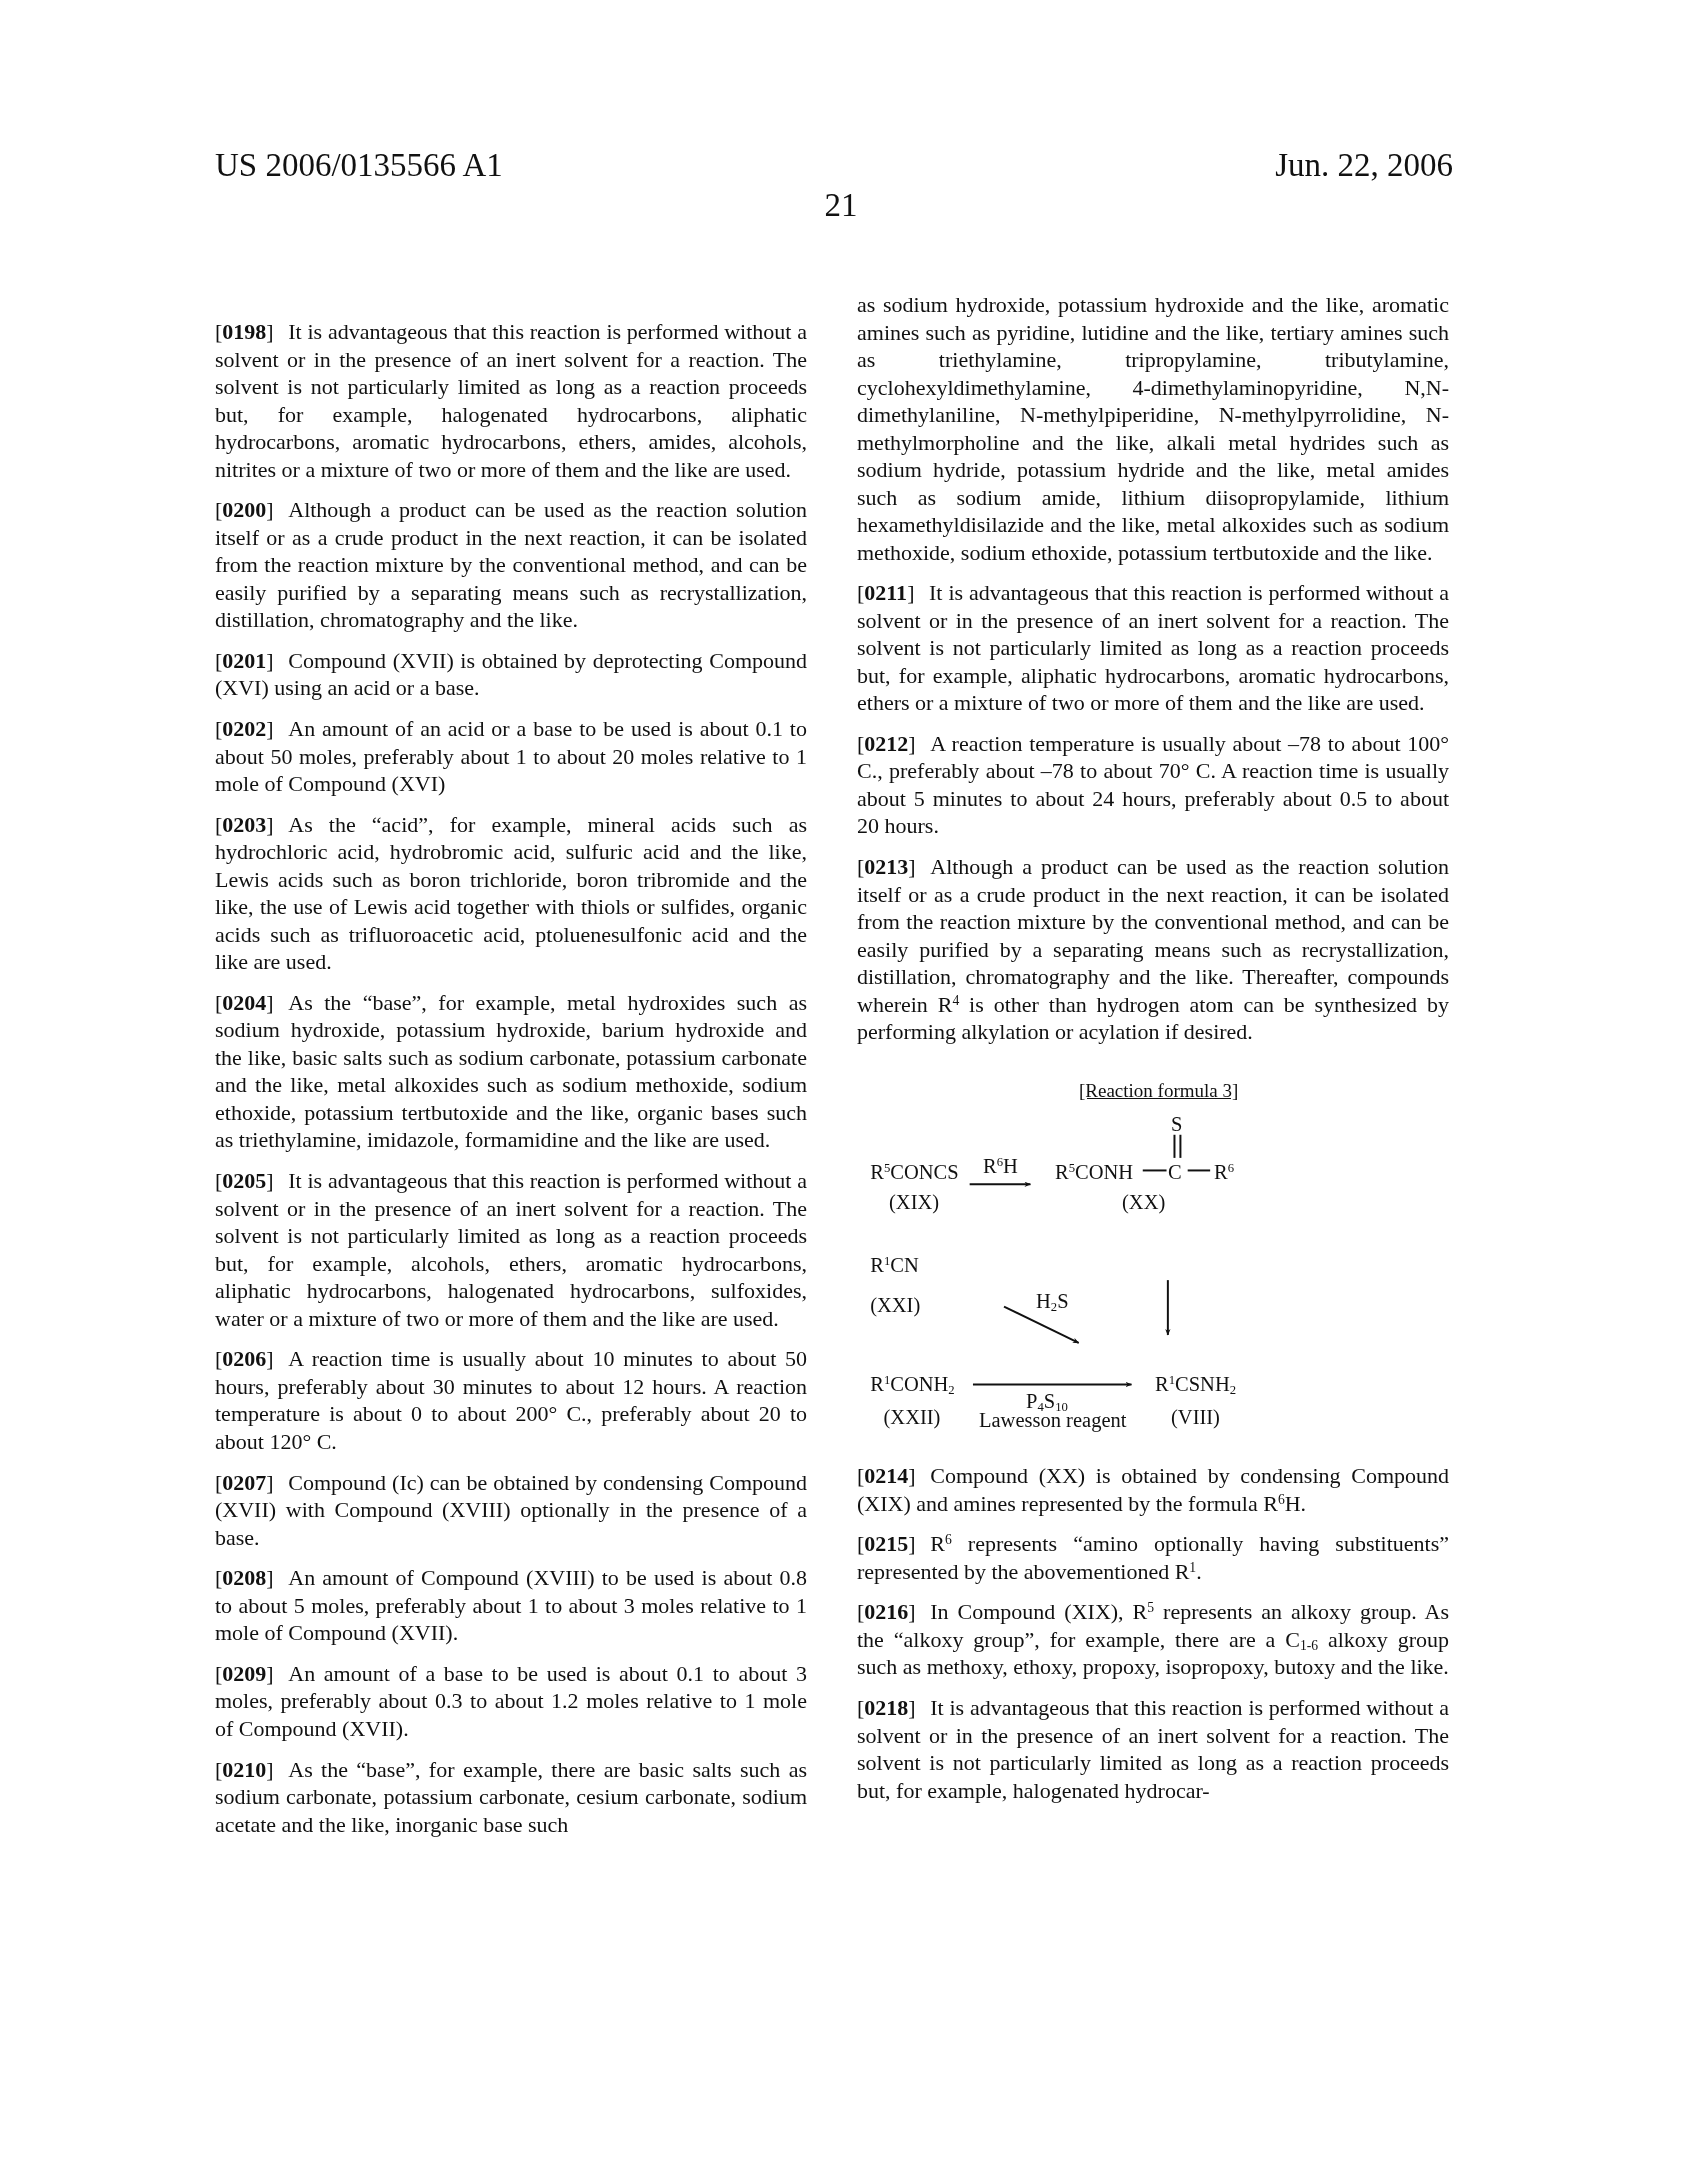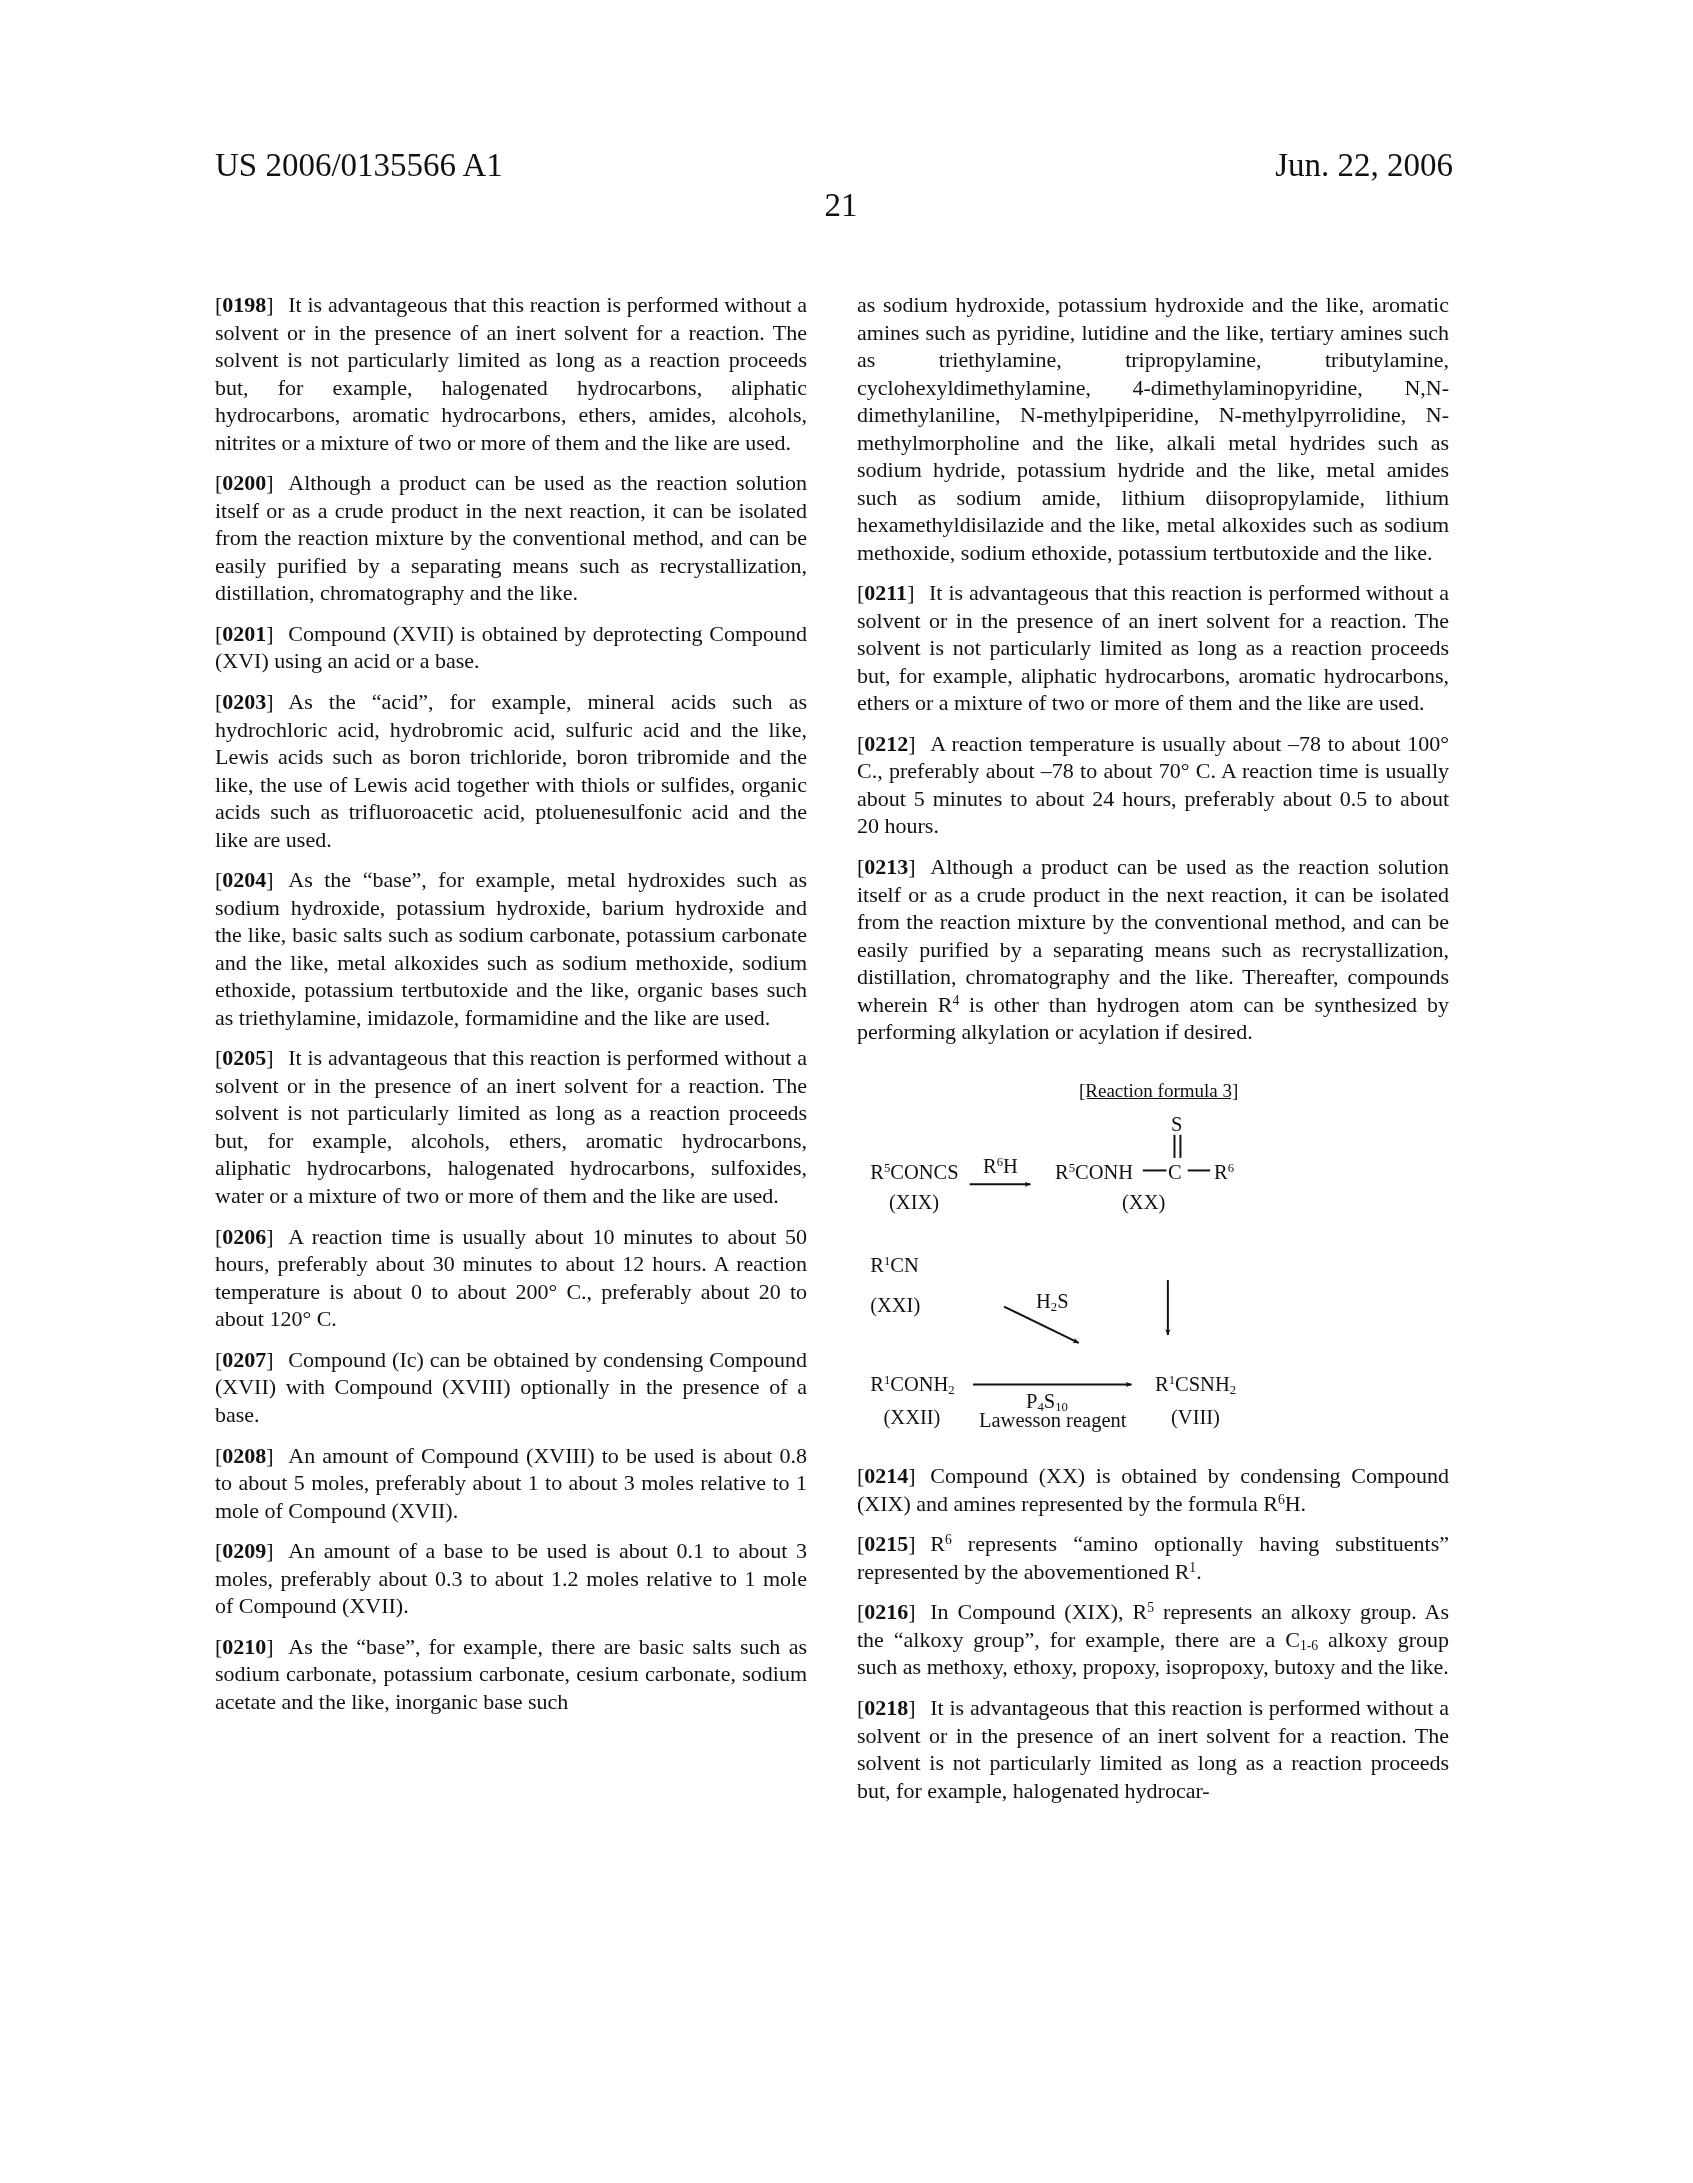--- a/index.html
+++ b/index.html
@@ -10,7 +10,7 @@
   #hdr-right{right:241px;}
   #page-num{position:absolute;top:187px;left:0;width:1682px;text-align:center;font-size:33px;line-height:37px;}
   .col{position:absolute;top:291px;width:592px;font-size:22px;line-height:27.5px;text-align:justify;}
-  #col-left{left:215px;}
+  #col-left{left:215px;margin-top:27px;}
   #col-right{left:857px;}
   .para{margin:0 0 13.2px 0;hyphens:manual;}
   .pnum{font-weight:bold;margin-right:14.6px;}

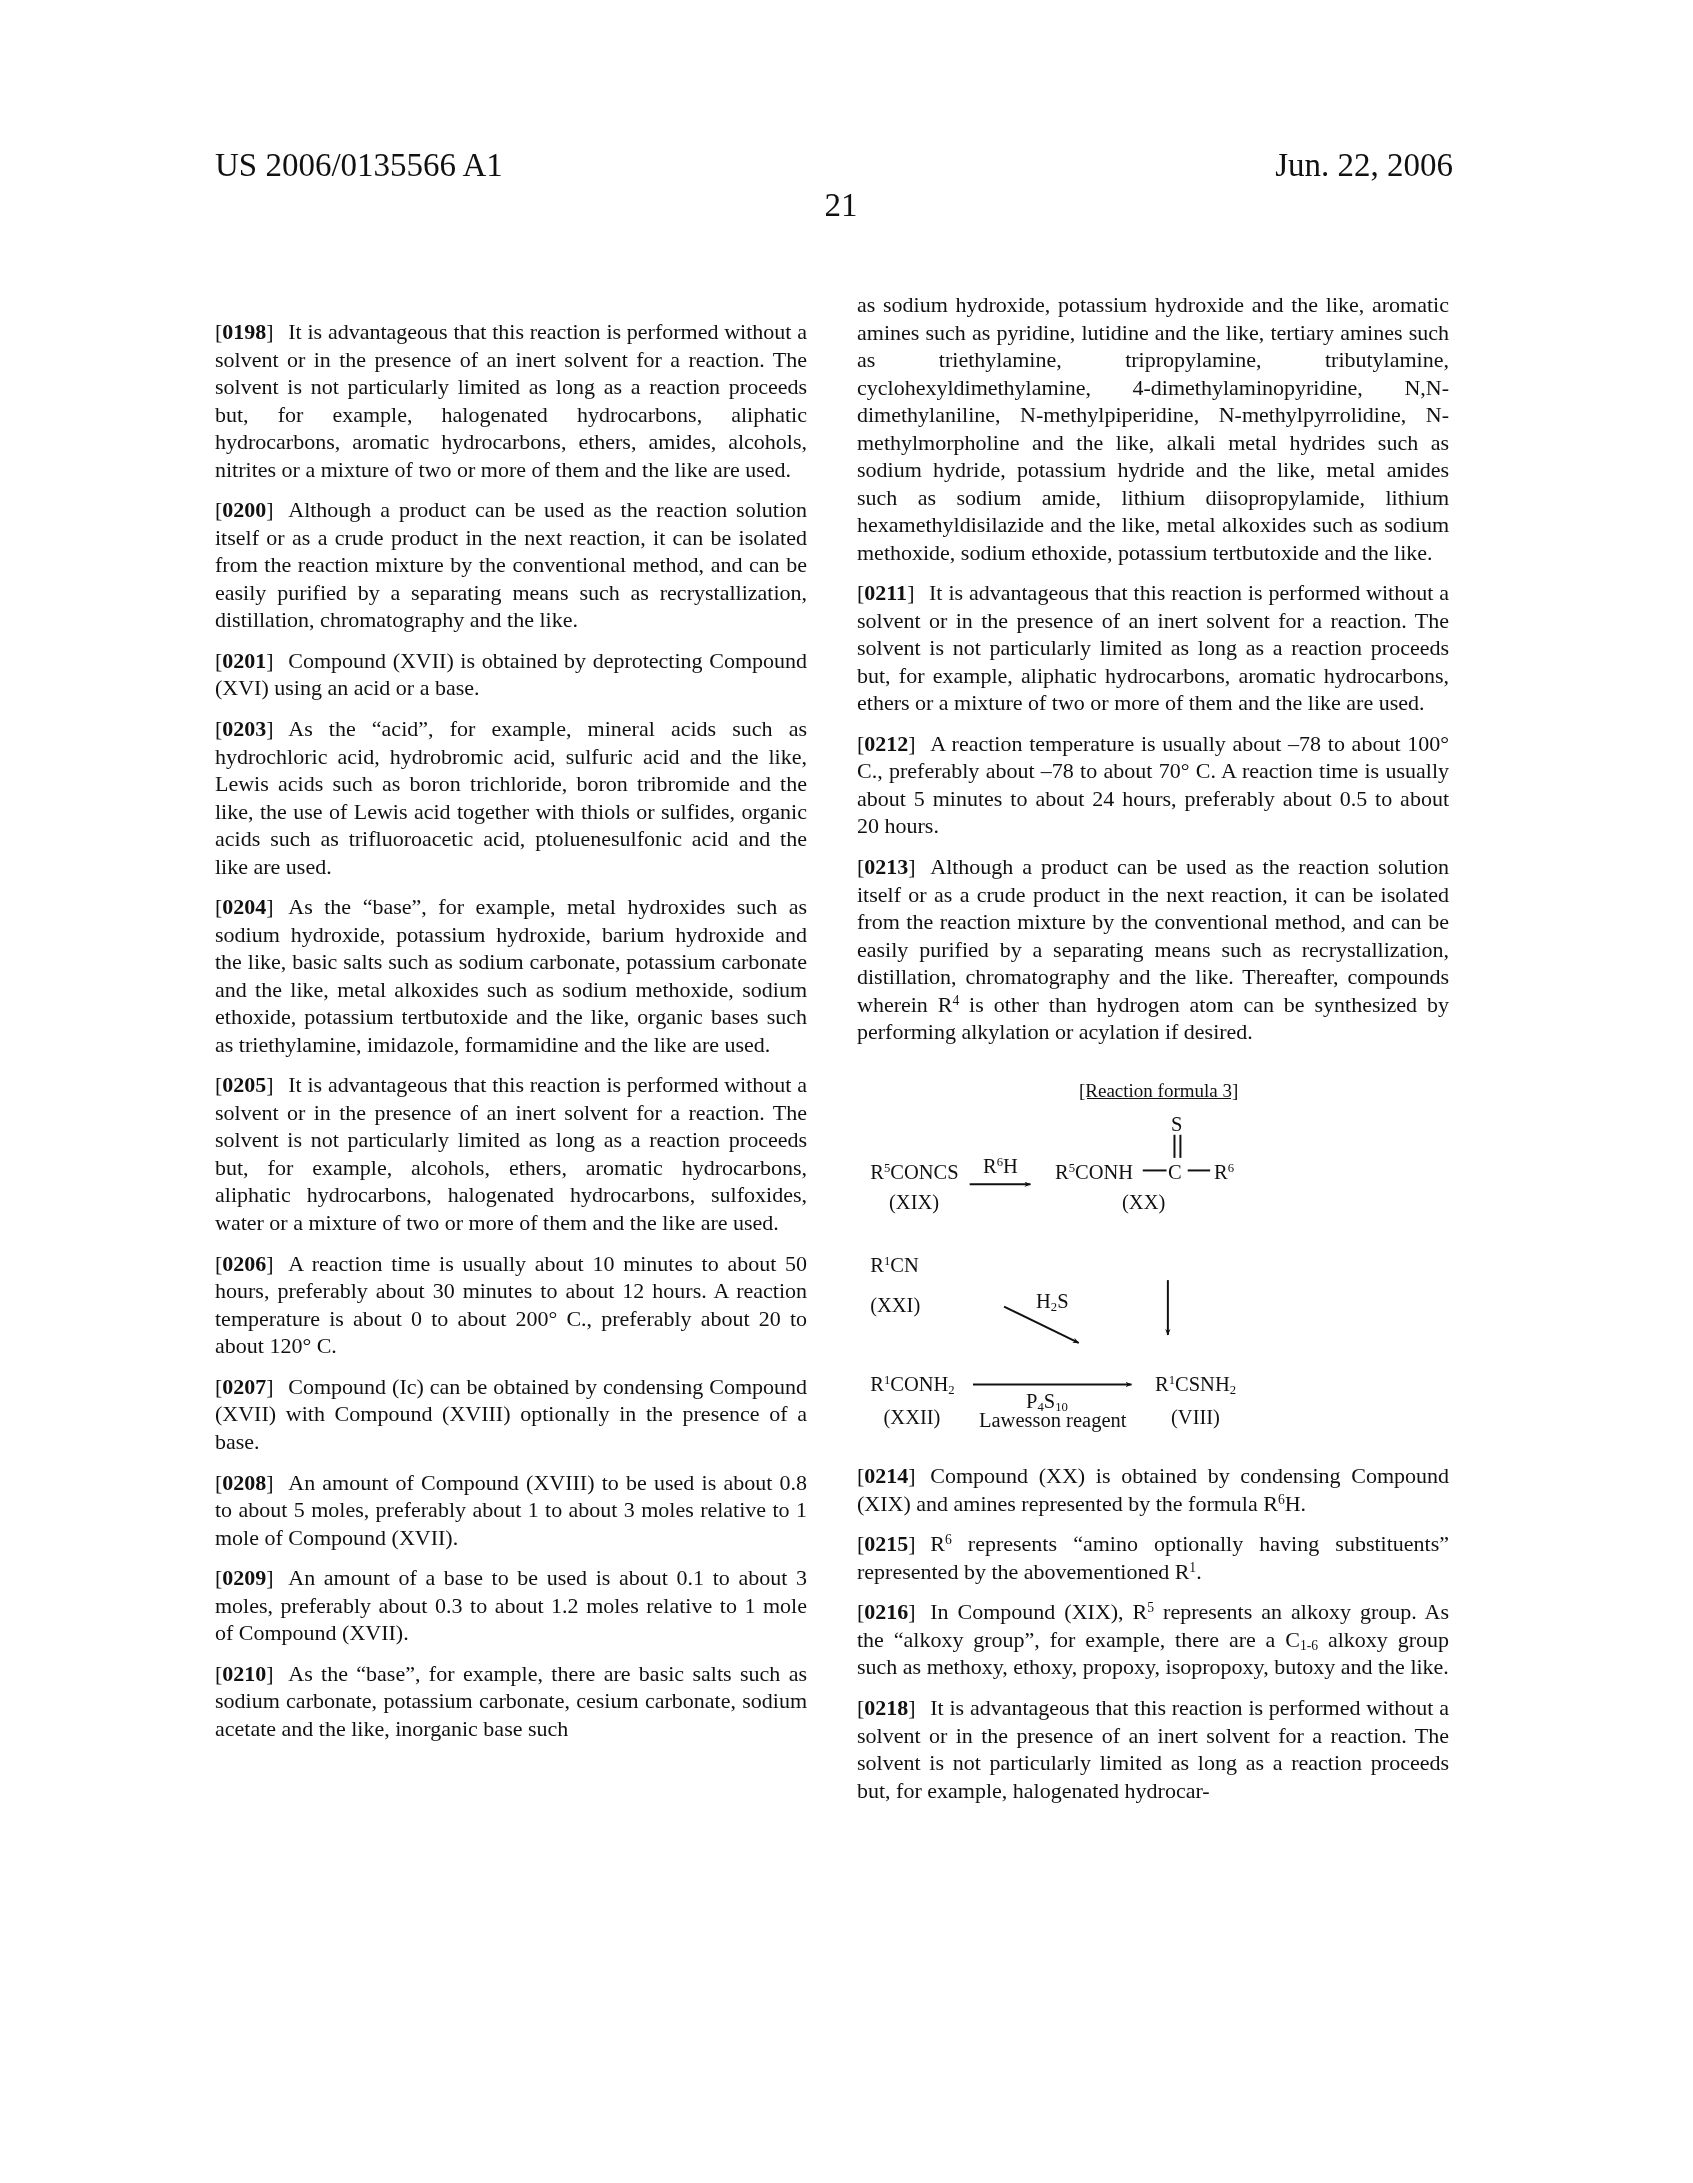--- a/index.html
+++ b/index.html
@@ -34,6 +34,7 @@
     <p class="para"><span class="pnum"><span class="br">[</span>0198<span class="br">]</span></span><span>It is advantageous that this reaction is performed without a solvent or in the presence of an inert solvent for a reaction. The solvent is not particularly limited as long as a reaction proceeds but, for example, halogenated hydrocar­bons, aliphatic hydrocarbons, aromatic hydrocarbons, ethers, amides, alcohols, nitrites or a mixture of two or more of them and the like are used.</span></p>
     <p class="para"><span class="pnum"><span class="br">[</span>0200<span class="br">]</span></span><span>Although a product can be used as the reaction solution itself or as a crude product in the next reaction, it can be isolated from the reaction mixture by the conven­tional method, and can be easily purified by a separating means such as recrystallization, distillation, chromatography and the like.</span></p>
     <p class="para"><span class="pnum"><span class="br">[</span>0201<span class="br">]</span></span><span>Compound (XVII) is obtained by deprotecting Compound (XVI) using an acid or a base.</span></p>
+    <p class="para"><span class="pnum"><span class="br">[</span>0202<span class="br">]</span></span><span>An amount of an acid or a base to be used is about 0.1 to about 50 moles, preferably about 1 to about 20 moles relative to 1 mole of Compound (XVI)</span></p>
     <p class="para"><span class="pnum"><span class="br">[</span>0203<span class="br">]</span></span><span>As the “acid”, for example, mineral acids such as hydrochloric acid, hydrobromic acid, sulfuric acid and the like, Lewis acids such as boron trichloride, boron tribromide and the like, the use of Lewis acid together with thiols or sulfides, organic acids such as trifluoroacetic acid, p­tolu­enesulfonic acid and the like are used.</span></p>
     <p class="para"><span class="pnum"><span class="br">[</span>0204<span class="br">]</span></span><span>As the “base”, for example, metal hydroxides such as sodium hydroxide, potassium hydroxide, barium hydrox­ide and the like, basic salts such as sodium carbonate, potassium carbonate and the like, metal alkoxides such as sodium methoxide, sodium ethoxide, potassium tert­butox­ide and the like, organic bases such as triethylamine, imi­dazole, formamidine and the like are used.</span></p>
     <p class="para"><span class="pnum"><span class="br">[</span>0205<span class="br">]</span></span><span>It is advantageous that this reaction is performed without a solvent or in the presence of an inert solvent for a reaction. The solvent is not particularly limited as long as a reaction proceeds but, for example, alcohols, ethers, aro­matic hydrocarbons, aliphatic hydrocarbons, halogenated hydrocarbons, sulfoxides, water or a mixture of two or more of them and the like are used.</span></p>

